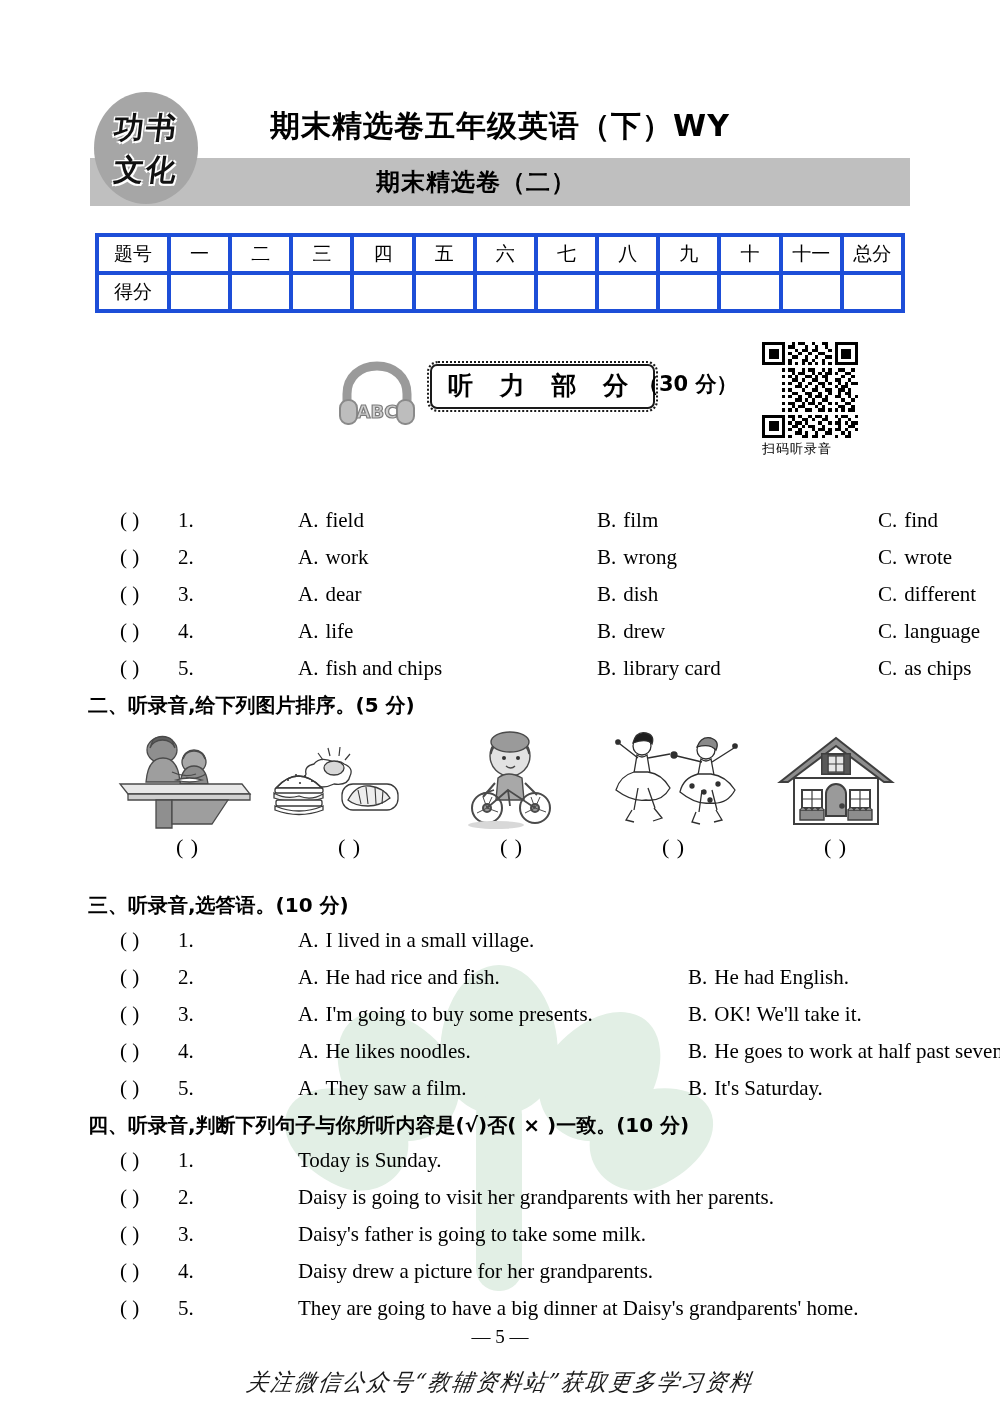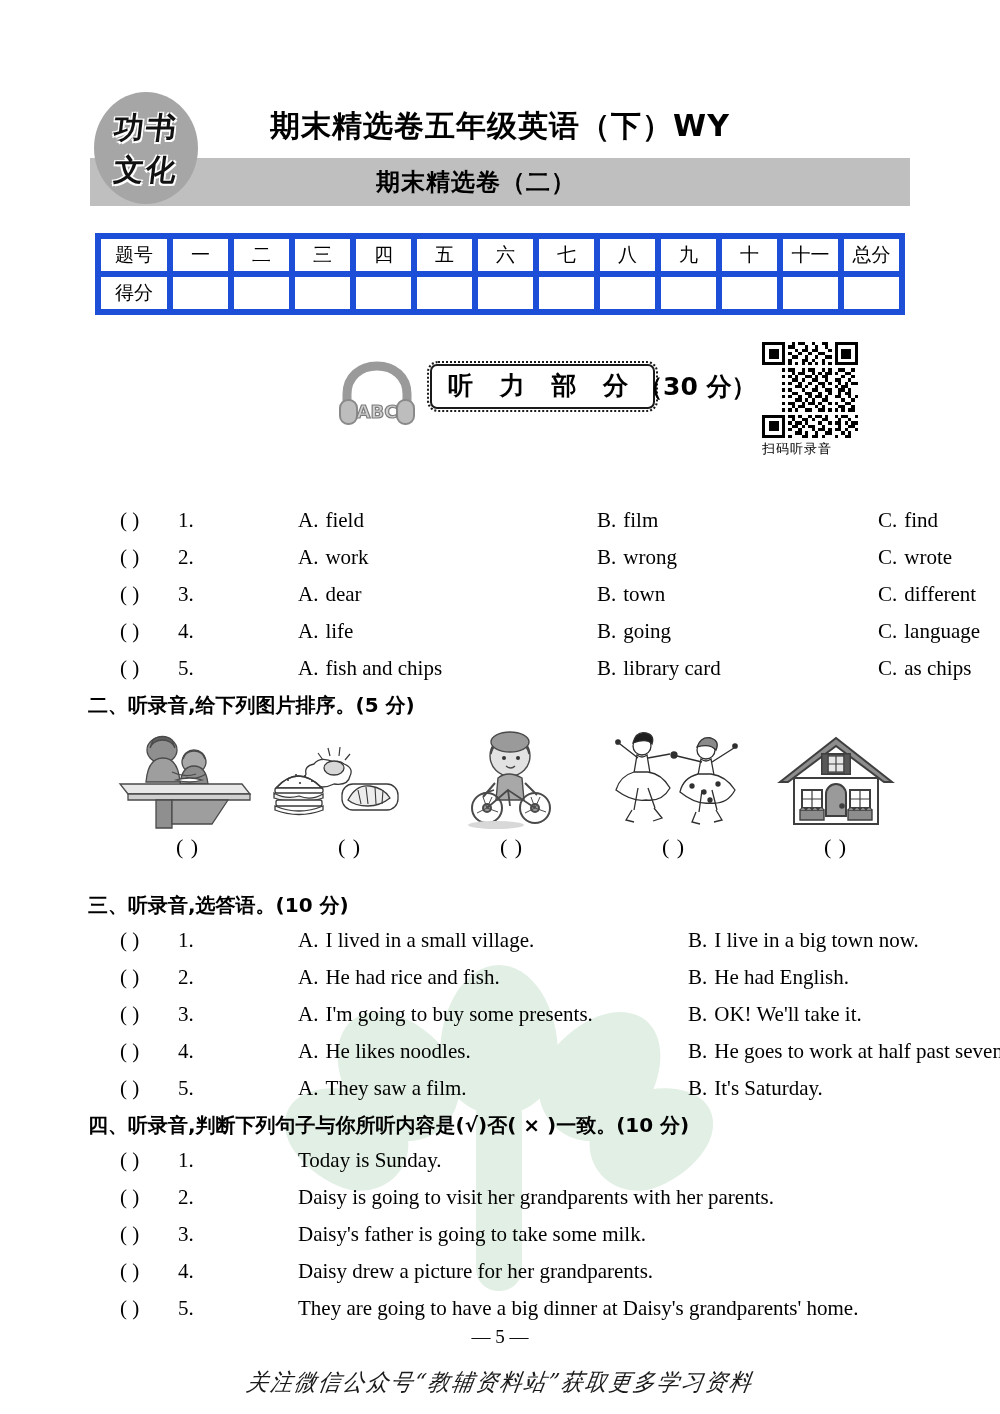--- a/index.html
+++ b/index.html
@@ -97,7 +97,7 @@
     table-layout:fixed;
   }
   #score-table td {
-    border:6px solid #1d4ed8;
+    border:4px solid #1d4ed8;
     height:38px;
     text-align:center;
     vertical-align:middle;

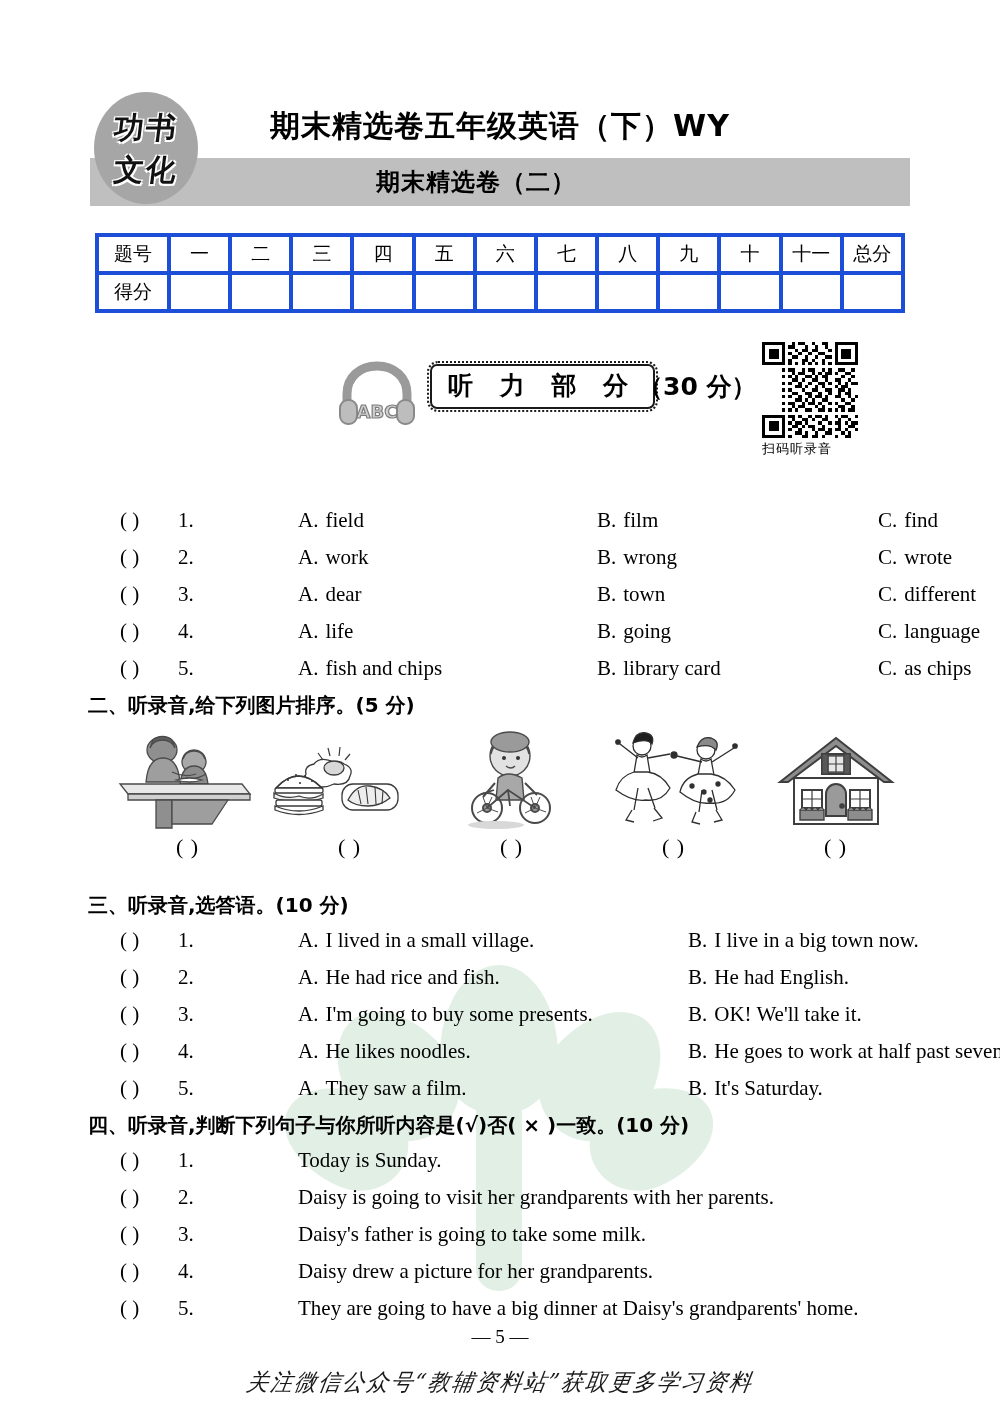--- a/index.html
+++ b/index.html
@@ -132,7 +132,7 @@
     position:absolute; left:548px; top:22px;
     font-family:"DejaVu Sans", sans-serif;
     font-weight:bold;
-    font-size:25px;
+    font-size:21px;
   }
   #qr-block { position:absolute; left:672px; top:-6px; width:106px; }
   #qr-img { width:96px; height:96px; display:block; }

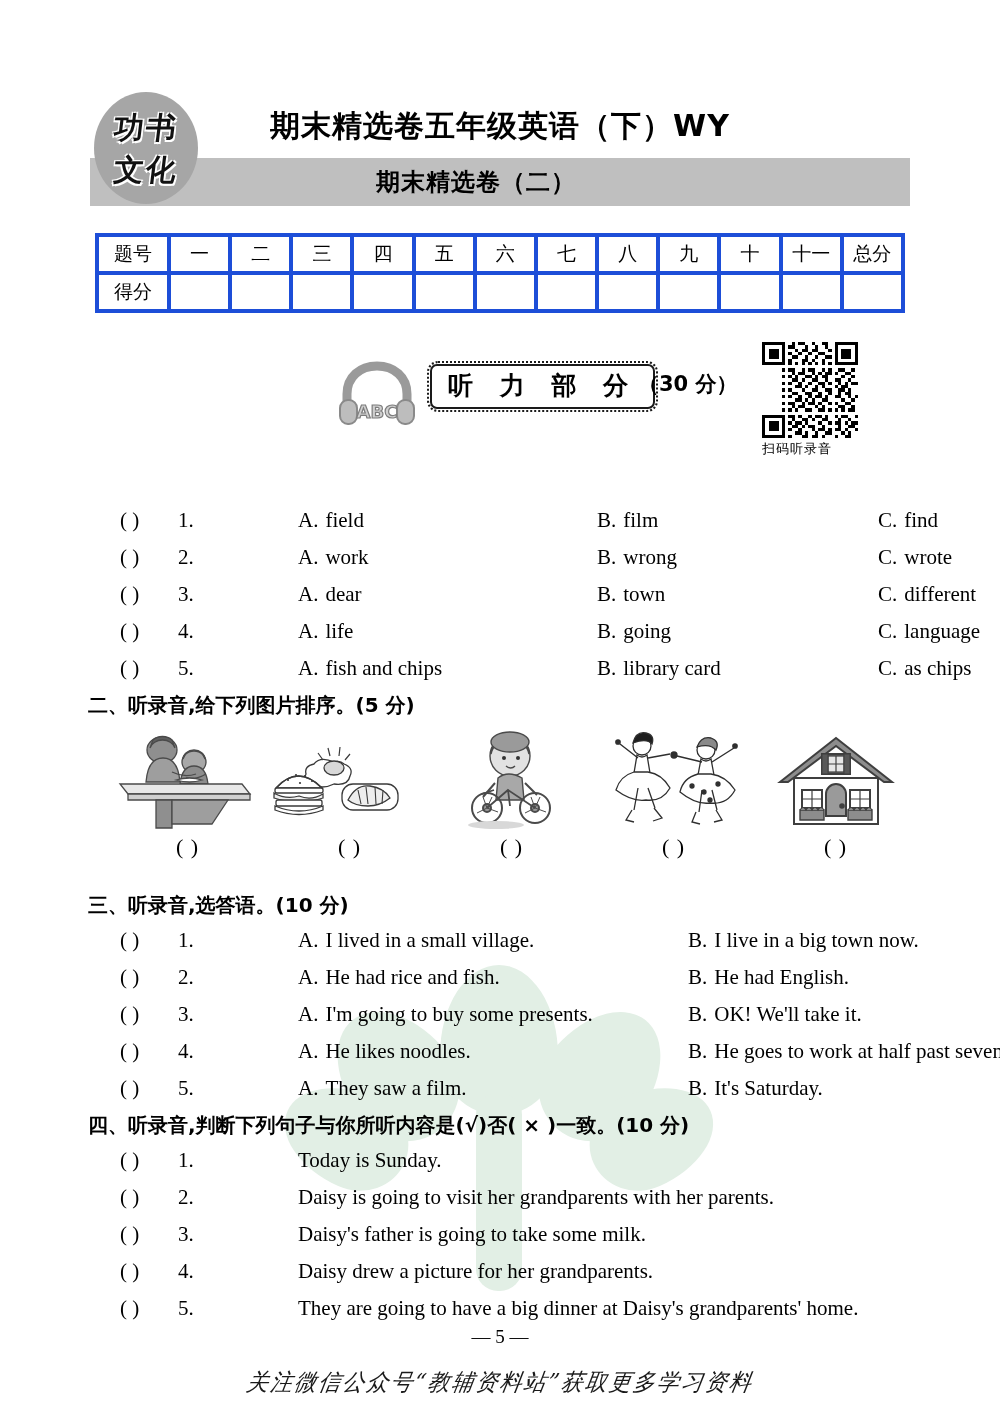--- a/index.html
+++ b/index.html
@@ -498,7 +498,7 @@
   <div class="q-row" style="top:582px;">
     <span class="q-paren">(          )</span><span class="q-num">3.</span>
     <span class="opt col3-a"><span class="opt-letter">A.</span><span>dear</span></span>
-    <span class="opt col3-b"><span class="opt-letter">B.</span><span>town</span></span>
+    <span class="opt col3-b"><span class="opt-letter">B.</span><span>dish</span></span>
     <span class="opt col3-c"><span class="opt-letter">C.</span><span>different</span></span>
   </div>
   <div class="q-row" style="top:619px;">

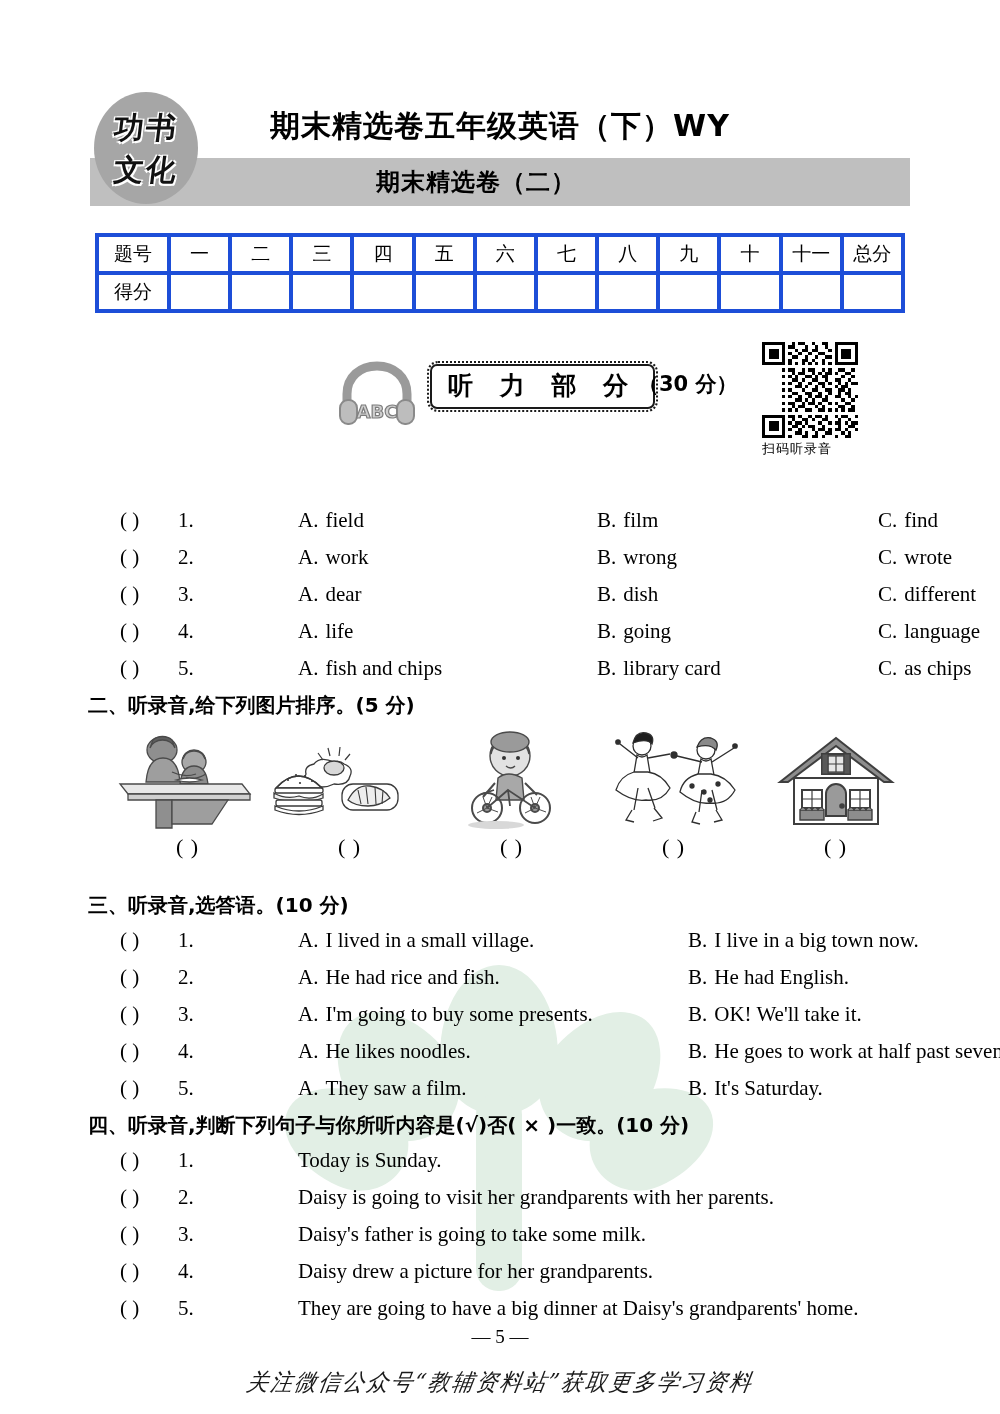--- a/index.html
+++ b/index.html
@@ -504,7 +504,7 @@
   <div class="q-row" style="top:619px;">
     <span class="q-paren">(          )</span><span class="q-num">4.</span>
     <span class="opt col3-a"><span class="opt-letter">A.</span><span>life</span></span>
-    <span class="opt col3-b"><span class="opt-letter">B.</span><span>going</span></span>
+    <span class="opt col3-b"><span class="opt-letter">B.</span><span>drew</span></span>
     <span class="opt col3-c"><span class="opt-letter">C.</span><span>language</span></span>
   </div>
   <div class="q-row" style="top:656px;">

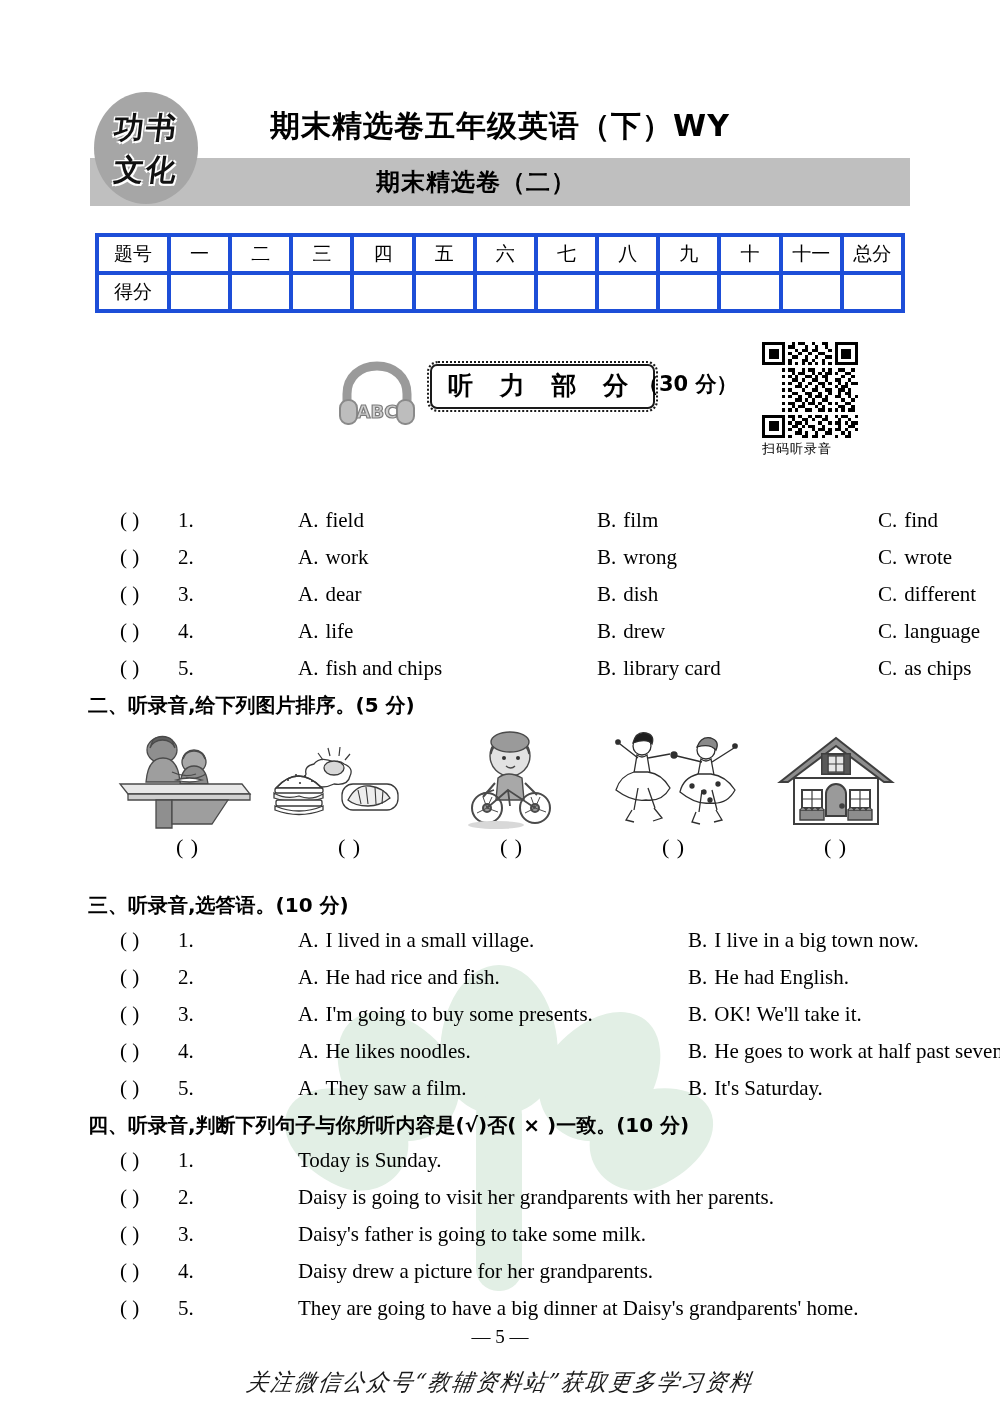--- a/index.html
+++ b/index.html
@@ -658,7 +658,6 @@
   <div class="q-row" style="top:928px;">
     <span class="q-paren">(          )</span><span class="q-num">1.</span>
     <span class="opt col2-a"><span class="opt-letter">A.</span><span>I lived in a small village.</span></span>
-    <span class="opt col2-b"><span class="opt-letter">B.</span><span>I live in a big town now.</span></span>
   </div>
   <div class="q-row" style="top:965px;">
     <span class="q-paren">(          )</span><span class="q-num">2.</span>

